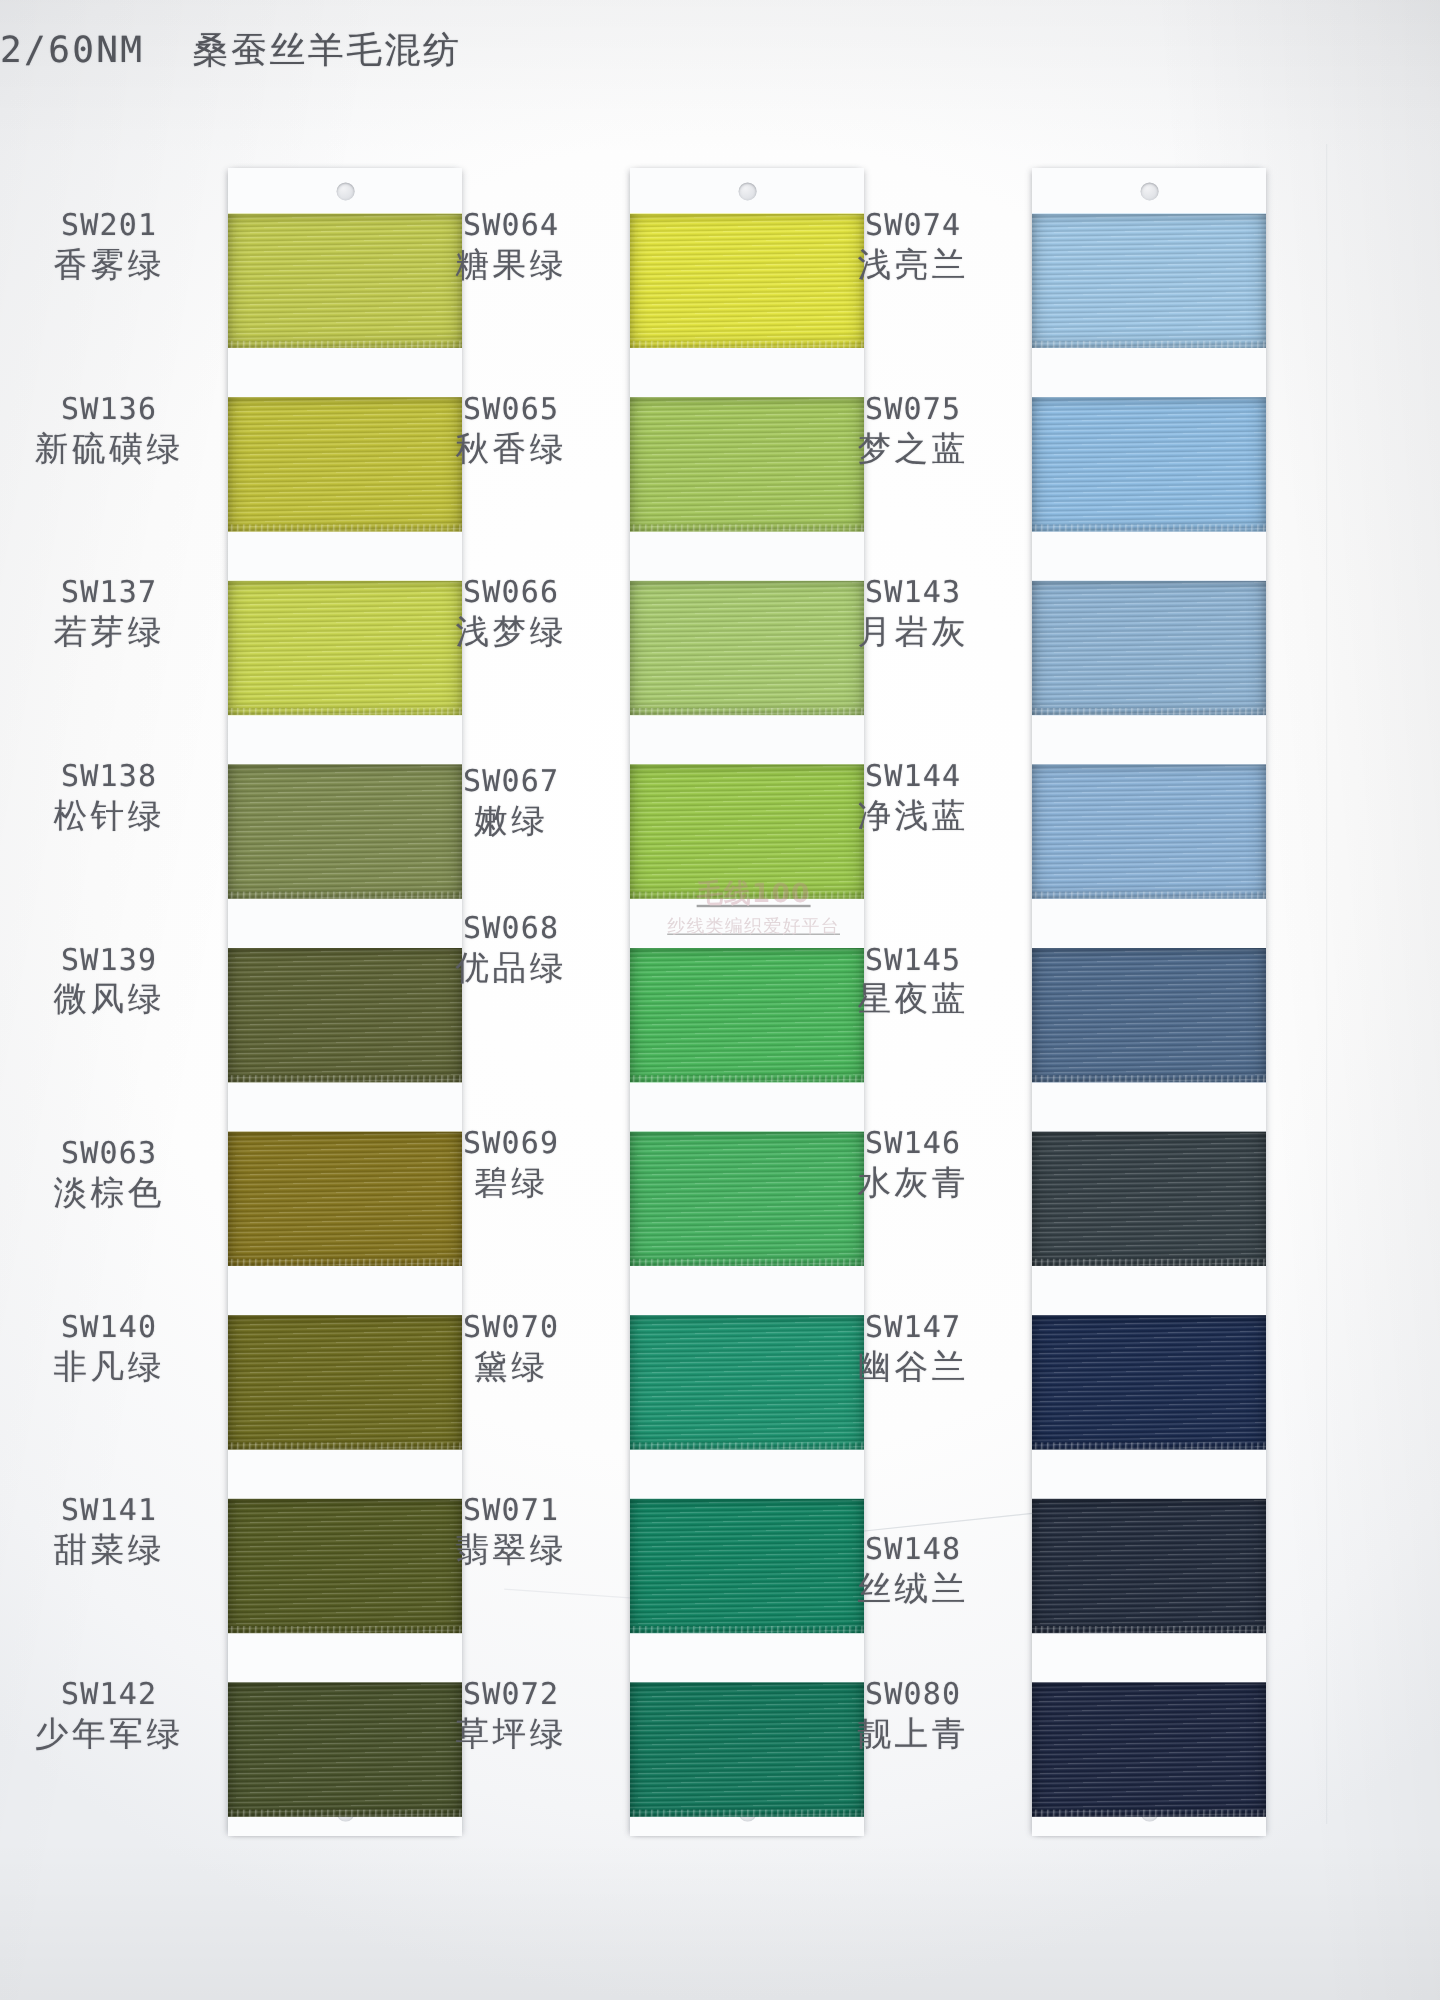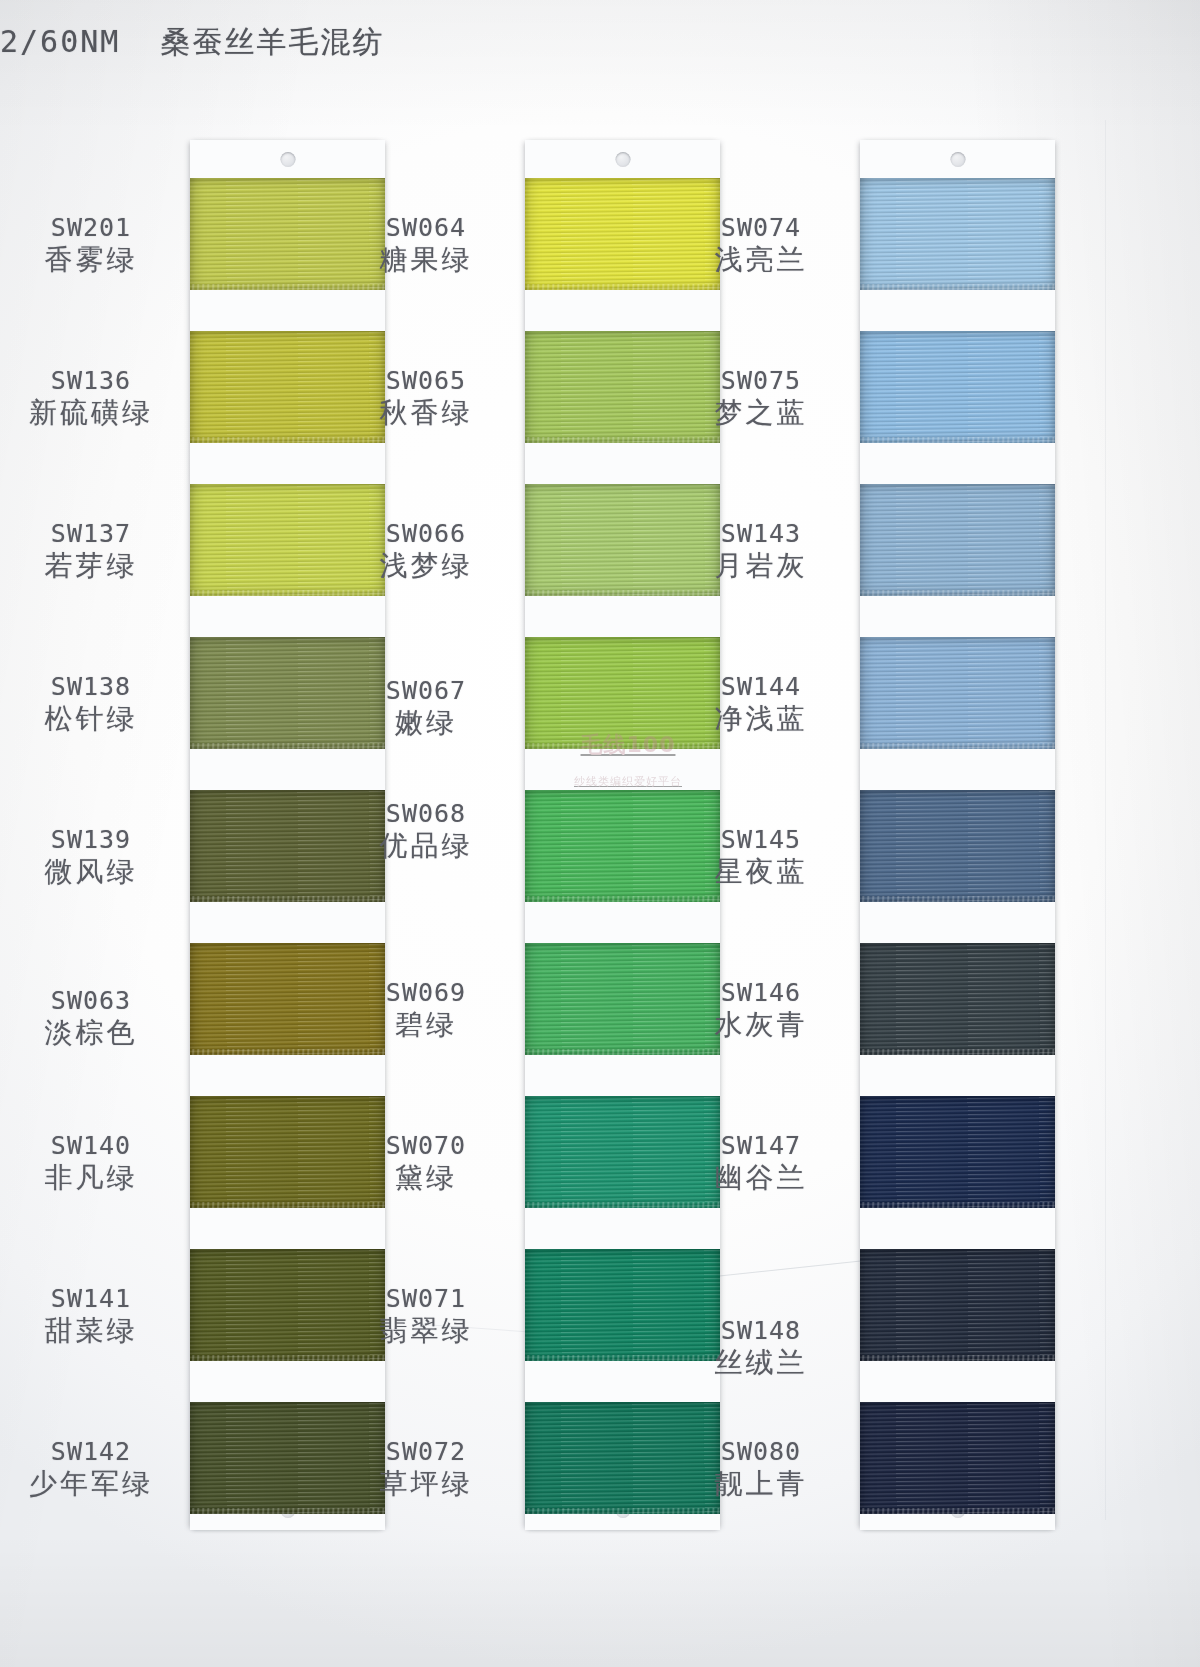--- a/index.html
+++ b/index.html
@@ -140,7 +140,6 @@
     font-size: 25px;
     letter-spacing: 1px;
     line-height: 30px;
-    margin-top: 40px;
   }
   .label .cname {
     display: block;

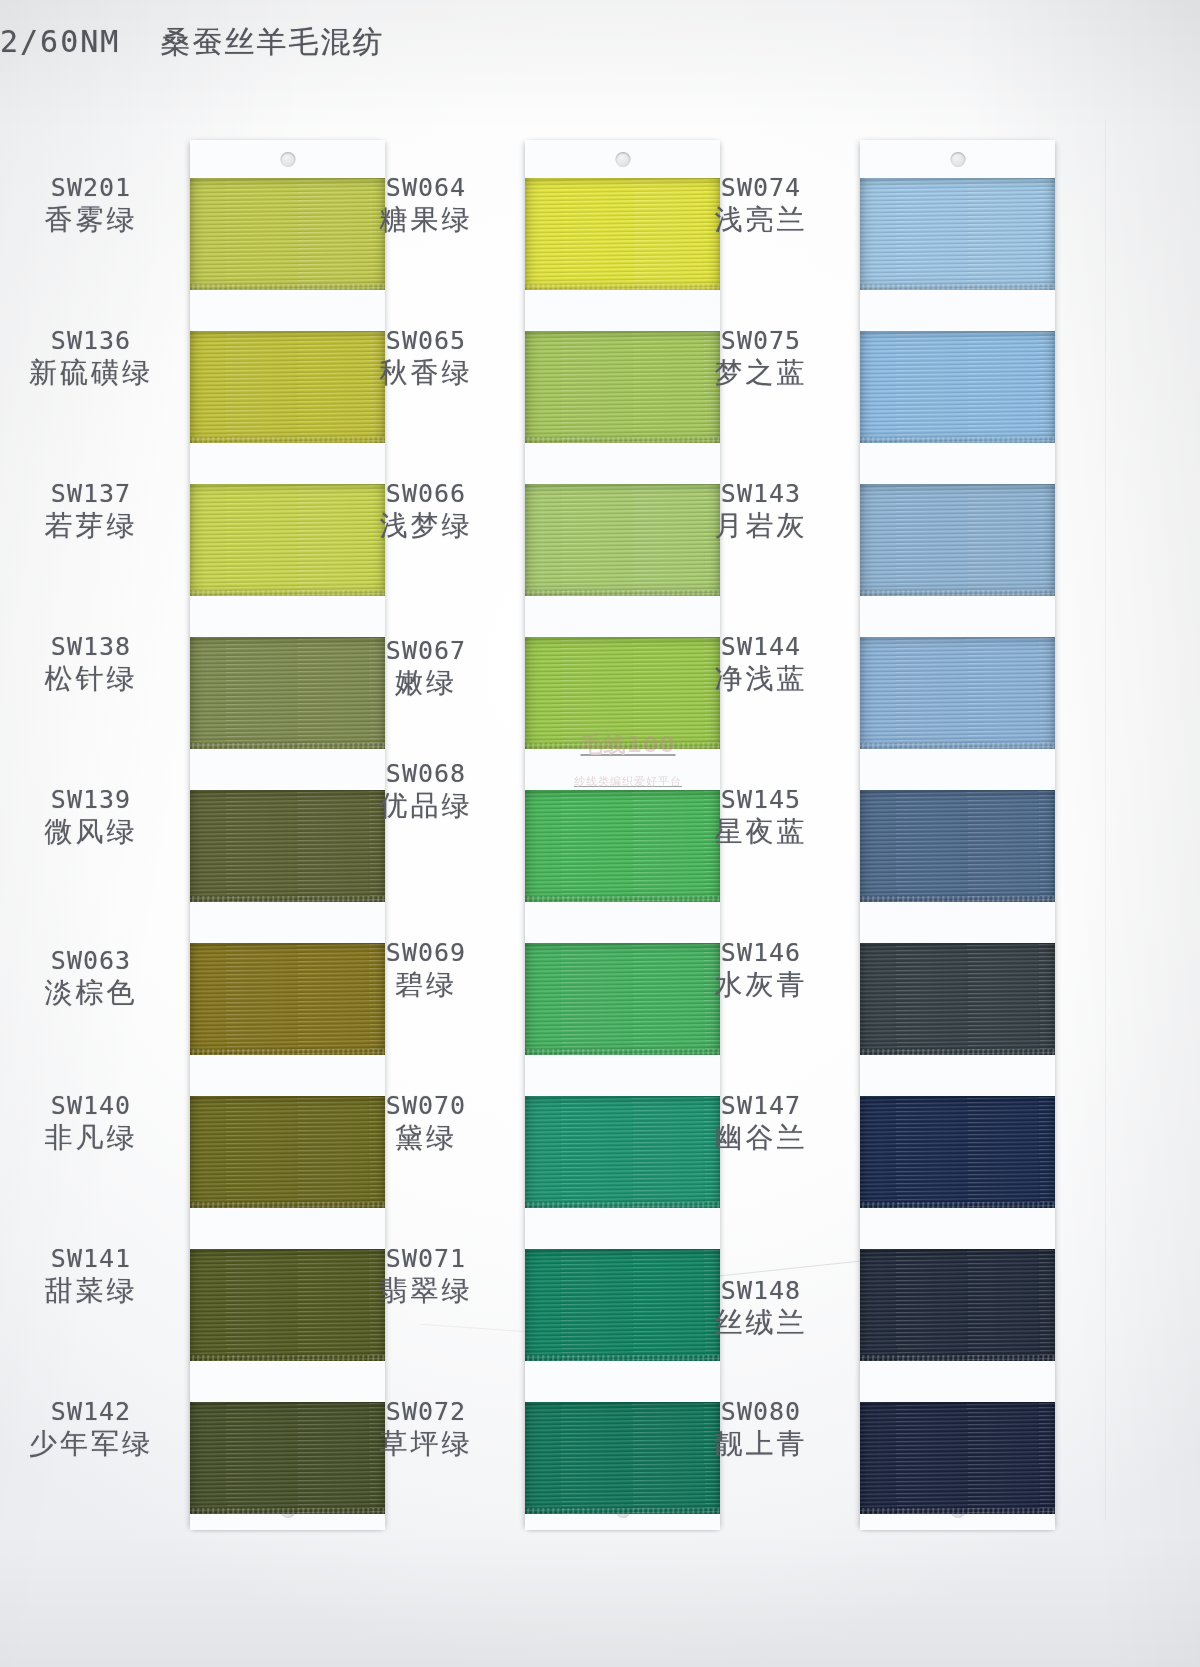--- a/index.html
+++ b/index.html
@@ -143,7 +143,7 @@
   }
   .label .cname {
     display: block;
-    font-family: Liberation Mono, monospace;
+    font-family: Liberation Serif, serif;
     font-size: 28px;
     letter-spacing: 3px;
     line-height: 36px;

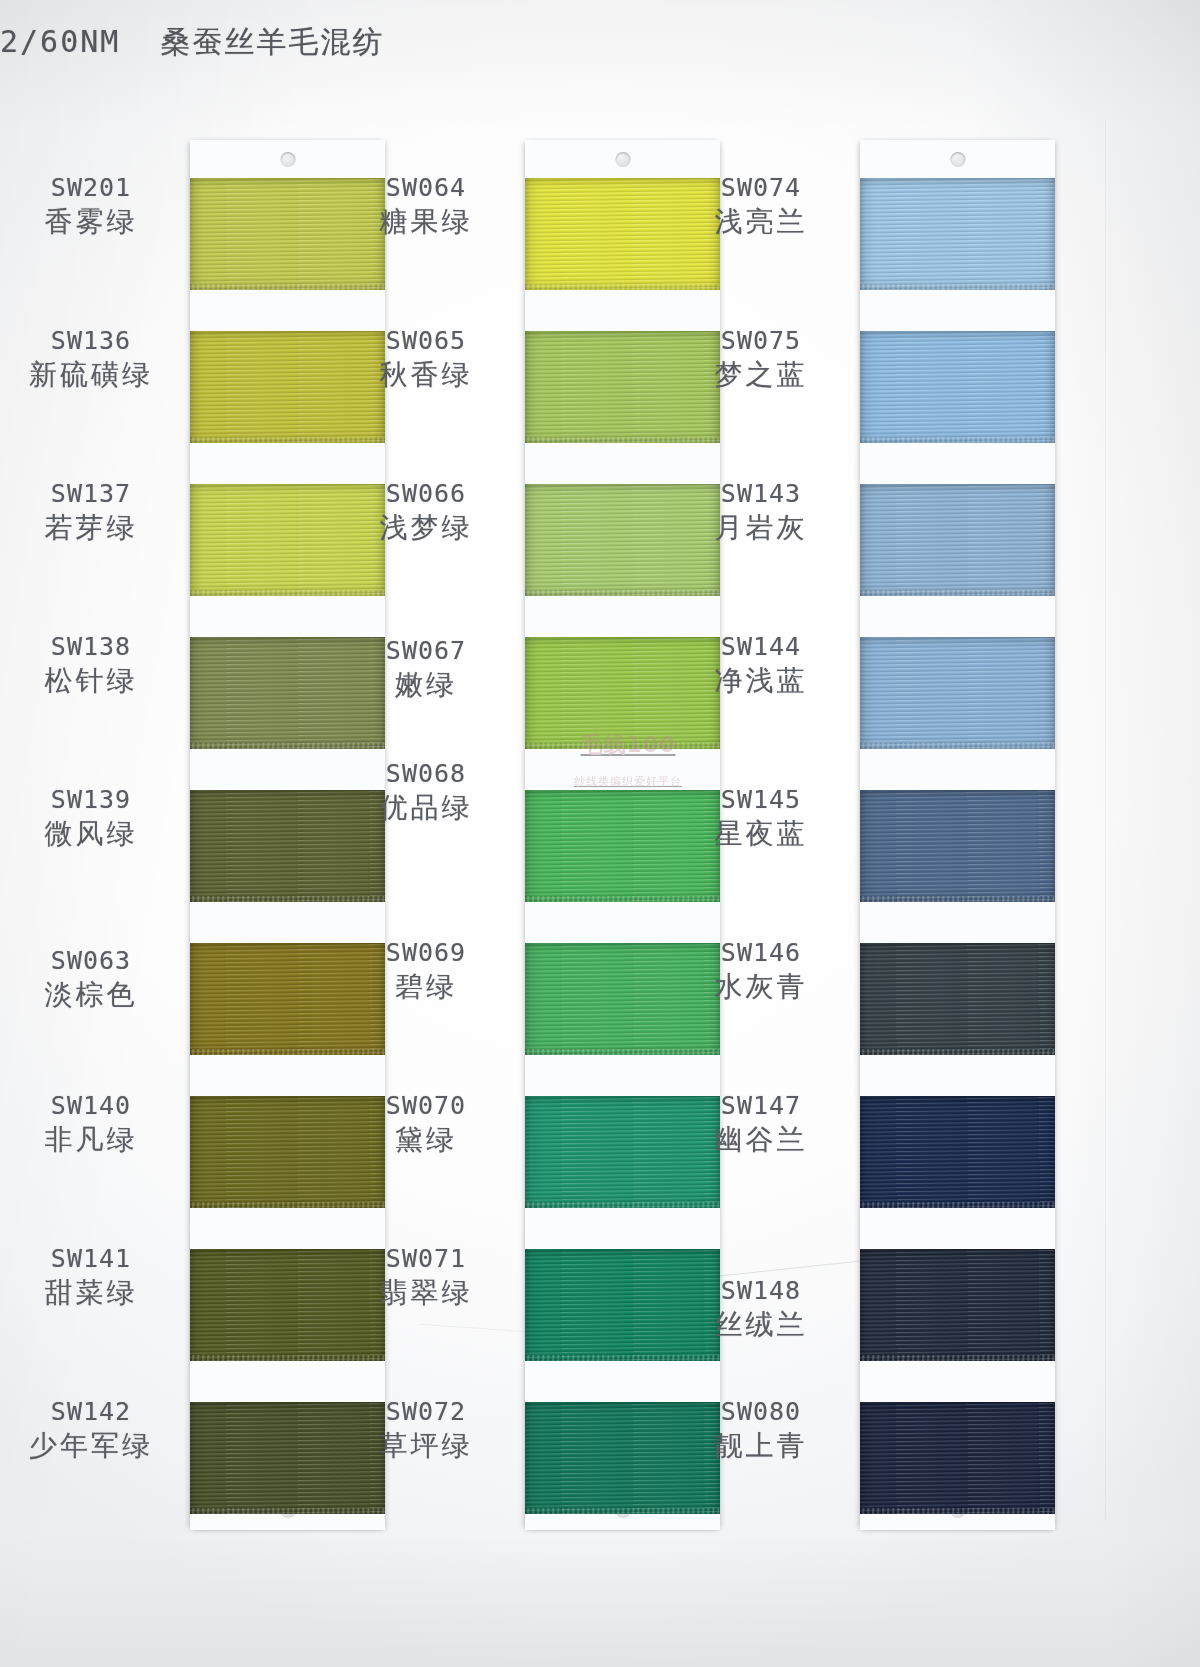--- a/index.html
+++ b/index.html
@@ -171,10 +171,10 @@
   }
   #watermark .wm-sub {
     display: block;
-    font-size: 11px;
+    font-size: 15px;
     color: #b5939a;
     letter-spacing: 1px;
-    margin-top: 14px;
+    margin-top: 3px;
   }
 </style>
 </head>

